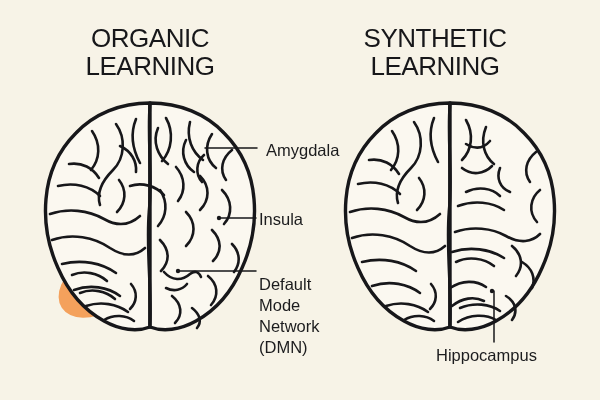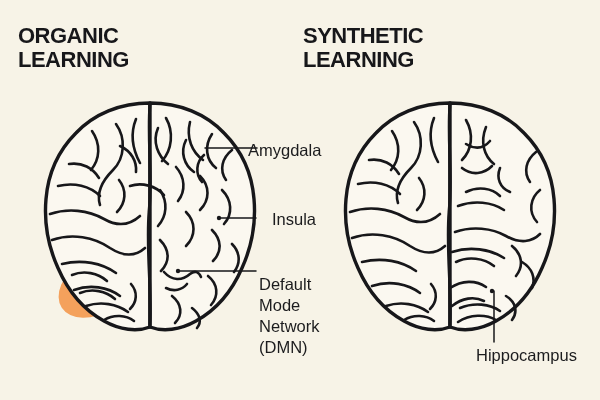--- a/index.html
+++ b/index.html
@@ -25,9 +25,9 @@
   
   .title {
     position: absolute;
-    text-align: left;
-    font-weight: 700;
-    font-size: 22px;
+    text-align: center;
+    font-weight: 400;
+    font-size: 26px;
     line-height: 1.08;
     letter-spacing: -0.5px;
     color: #17171a;

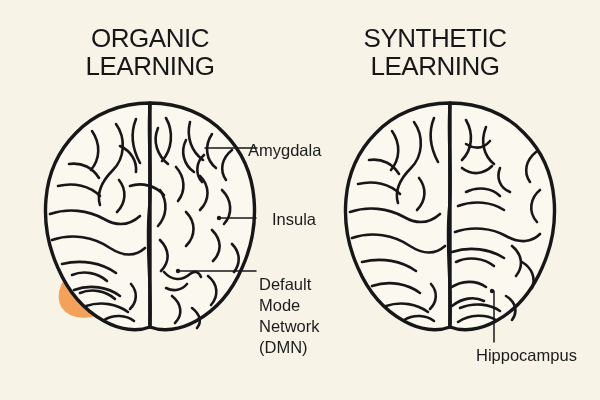--- a/index.html
+++ b/index.html
@@ -44,7 +44,7 @@
     color: #1c1c1e;
     white-space: pre-line;
   }
-  #label-amygdala    { left: 248px; top: 140px; }
+  #label-amygdala    { left: 266px; top: 140px; }
   #label-insula      { left: 272px; top: 209px; }
   #label-dmn         { left: 259px; top: 255px; margin-top: 19px; }
   #label-hippocampus { left: 436px; top: 345px; margin-left: 40px; }

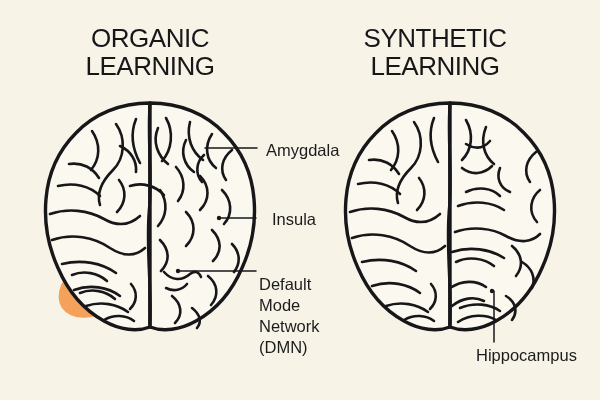--- a/index.html
+++ b/index.html
@@ -45,7 +45,7 @@
     white-space: pre-line;
   }
   #label-amygdala    { left: 266px; top: 140px; }
-  #label-insula      { left: 272px; top: 209px; }
+  #label-insula      { left: 259px; top: 209px; }
   #label-dmn         { left: 259px; top: 255px; margin-top: 19px; }
   #label-hippocampus { left: 436px; top: 345px; margin-left: 40px; }
 

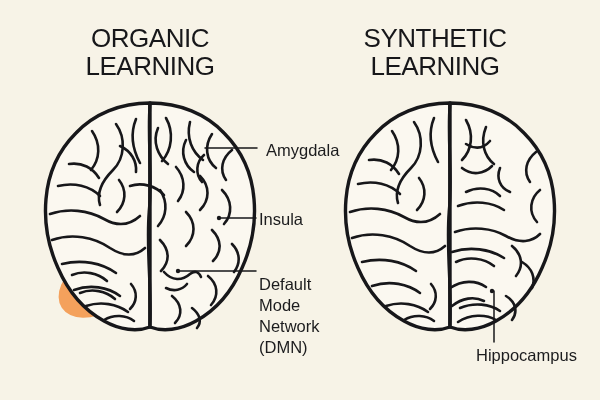--- a/index.html
+++ b/index.html
@@ -47,7 +47,7 @@
   #label-amygdala    { left: 266px; top: 140px; }
   #label-insula      { left: 259px; top: 209px; }
   #label-dmn         { left: 259px; top: 255px; margin-top: 19px; }
-  #label-hippocampus { left: 436px; top: 345px; margin-left: 40px; }
+  #label-hippocampus { left: 436px; top: 345px; }
 
   
   #art {

